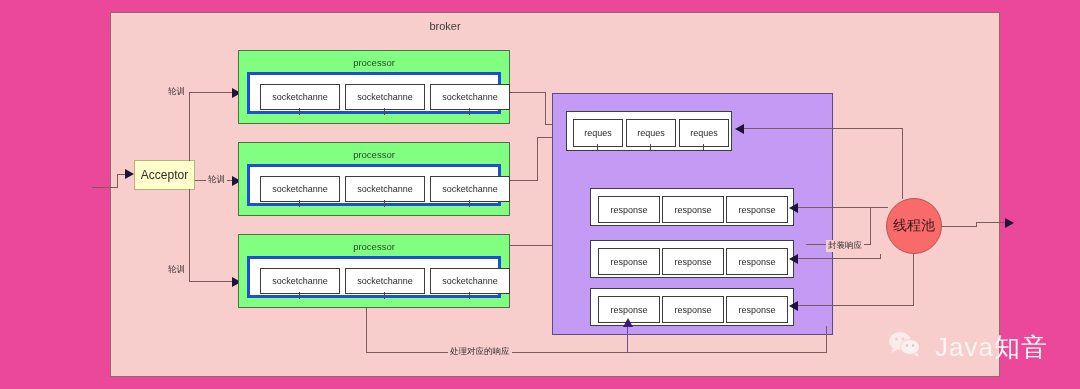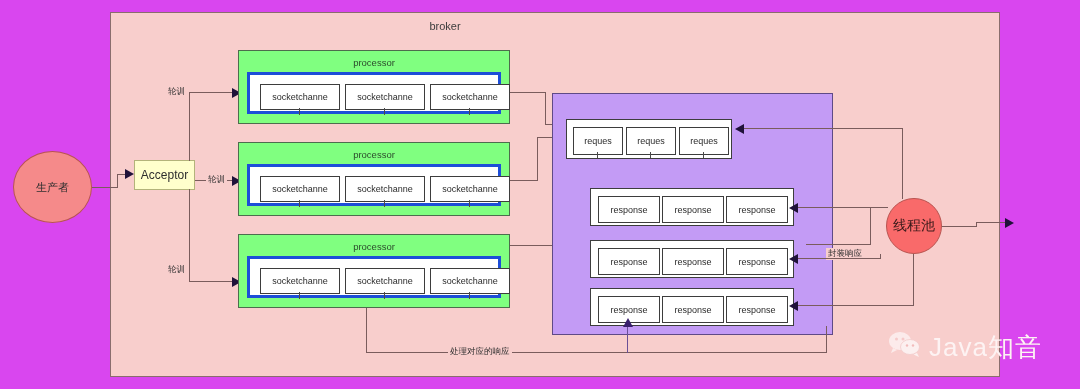--- a/index.html
+++ b/index.html
@@ -4,7 +4,7 @@
 <style>
   html,body{margin:0;padding:0;background:#ffffff;}
   body{width:1080px;height:389px;font-family:"Liberation Sans","DejaVu Sans",sans-serif;}
-  #stage{position:relative;width:1080px;height:389px;overflow:hidden;background:#d946ef;}
+  #stage{position:relative;width:1080px;height:389px;overflow:hidden;background:#ec4899;}
   .abs{position:absolute;box-sizing:border-box;}
   .ctr{display:flex;align-items:center;justify-content:center;text-align:center;}
 

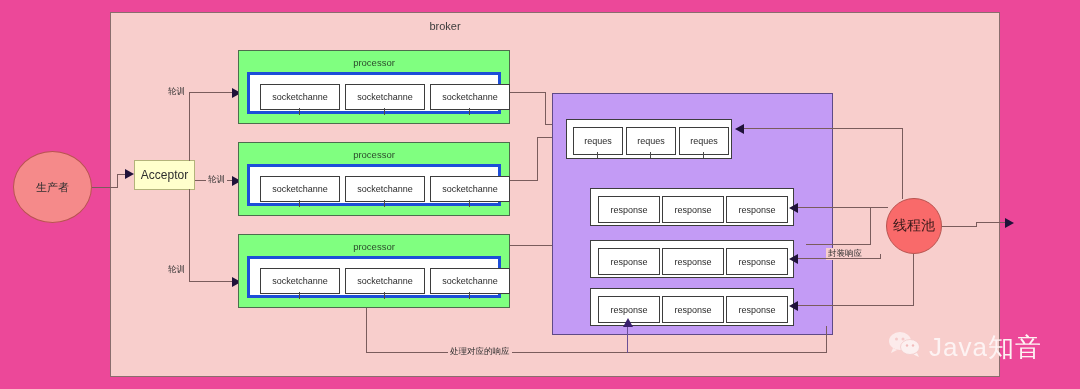--- a/index.html
+++ b/index.html
@@ -146,7 +146,7 @@
 
   <div class="abs pool"></div>
 
-  <div class="abs rowbox" style="left:566px;top:111px;width:166px;height:40px;margin-top:8px;">
+  <div class="abs rowbox" style="left:566px;top:111px;width:166px;height:40px;">
     <div class="cell req ctr" style="left:6px;width:48px;">reques</div>
     <div class="tick2" style="left:30px;top:32px;height:6px;"></div>
     <div class="cell req ctr" style="left:59px;width:48px;">reques</div>

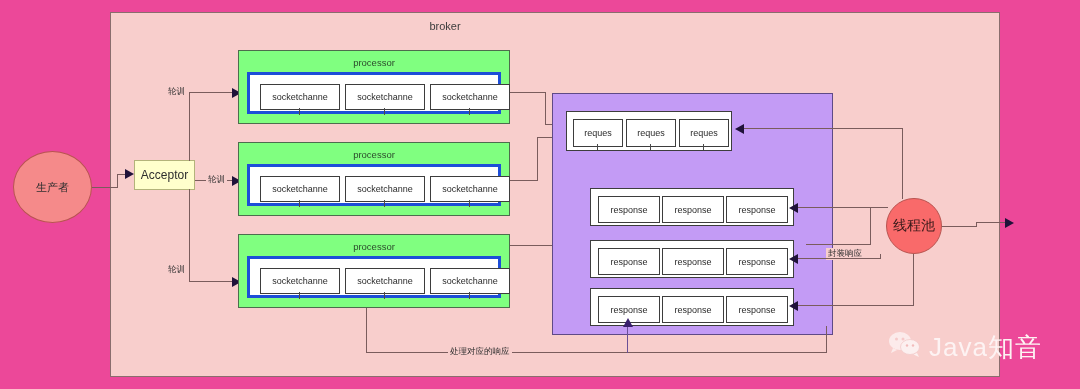--- a/index.html
+++ b/index.html
@@ -64,9 +64,6 @@
   <div class="abs broker"></div>
   <div class="abs broker-title ctr">broker</div>
 
-  <div class="abs producer ctr">
-    <span>生产者</span>
-  </div>
 
   <div class="abs ln h" style="left:92px;top:187px;width:26px;"></div>
   <div class="abs ln v" style="left:117px;top:174px;height:14px;"></div>

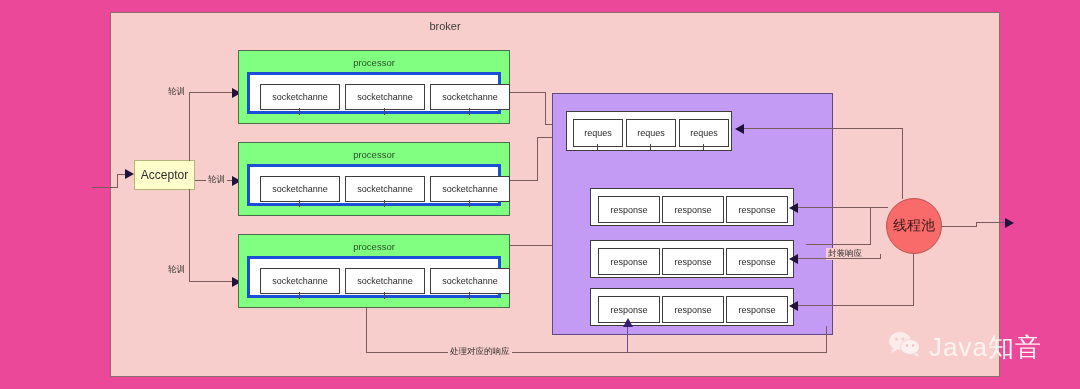--- a/index.html
+++ b/index.html
@@ -184,7 +184,7 @@
   <div class="abs ln v" style="left:806px;top:207px;height:0px;"></div>
   <div class="abs ln h" style="left:798px;top:207px;width:73px;"></div>
   <div class="abs arw l" style="left:789px;top:202.5px;"></div>
-  <div class="abs elabel" style="left:826px;top:240px;margin-top:8px;">封装响应</div>
+  <div class="abs elabel" style="left:826px;top:240px;">封装响应</div>
 
   <div class="abs ln v" style="left:880px;top:254px;height:5px;"></div>
   <div class="abs ln h" style="left:798px;top:258px;width:83px;"></div>

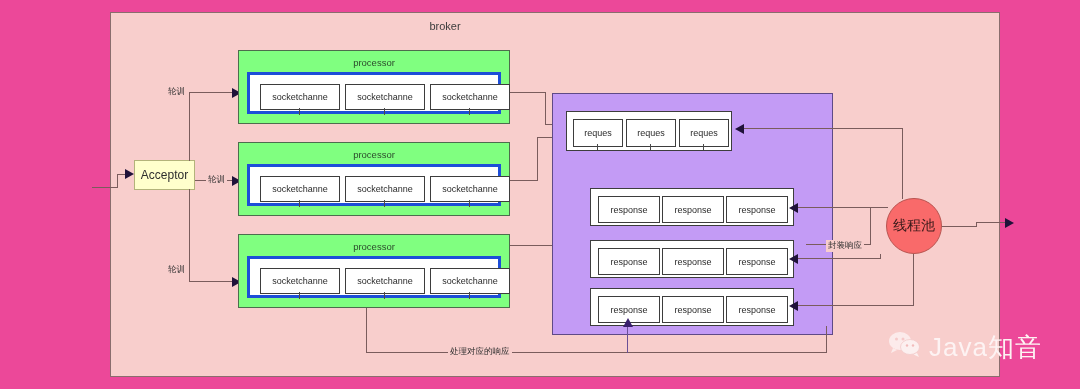--- a/index.html
+++ b/index.html
@@ -52,7 +52,7 @@
   .elabel{position:absolute;font-size:8.5px;color:#2e2e2e;background:#f8cecc;padding:0 2px;white-space:nowrap;}
 
   
-  .wm{left:888px;top:327px;width:170px;height:40px;display:flex;align-items:center;}
+  .wm{left:888px;top:327px;width:170px;height:40px;display:flex;align-items:center;gap:6px;}
   .wm-text{font-size:26px;color:#fdf3f3;letter-spacing:1px;font-family:"Liberation Sans","DejaVu Sans",sans-serif;}
   .wm-icon{margin-right:7px;opacity:.88;}
 </style>

